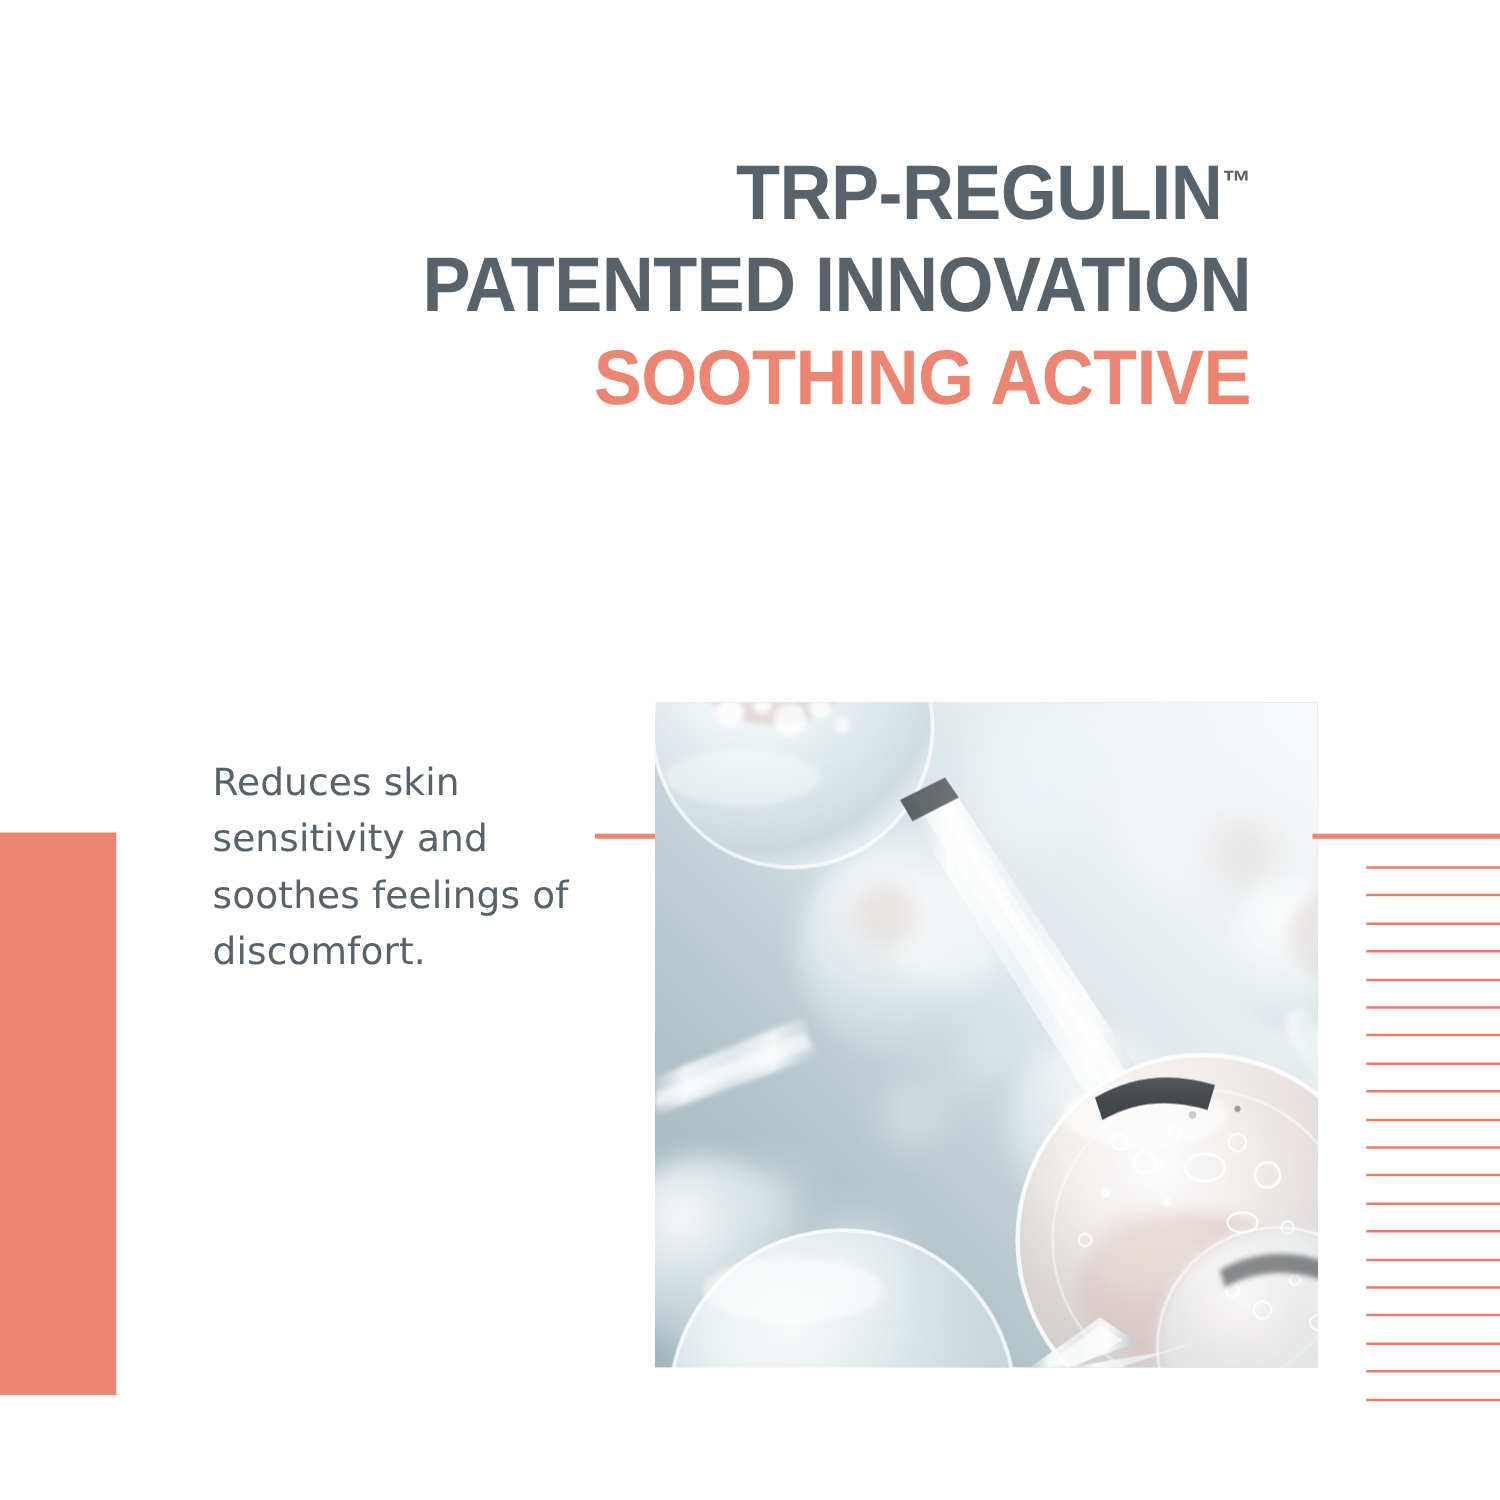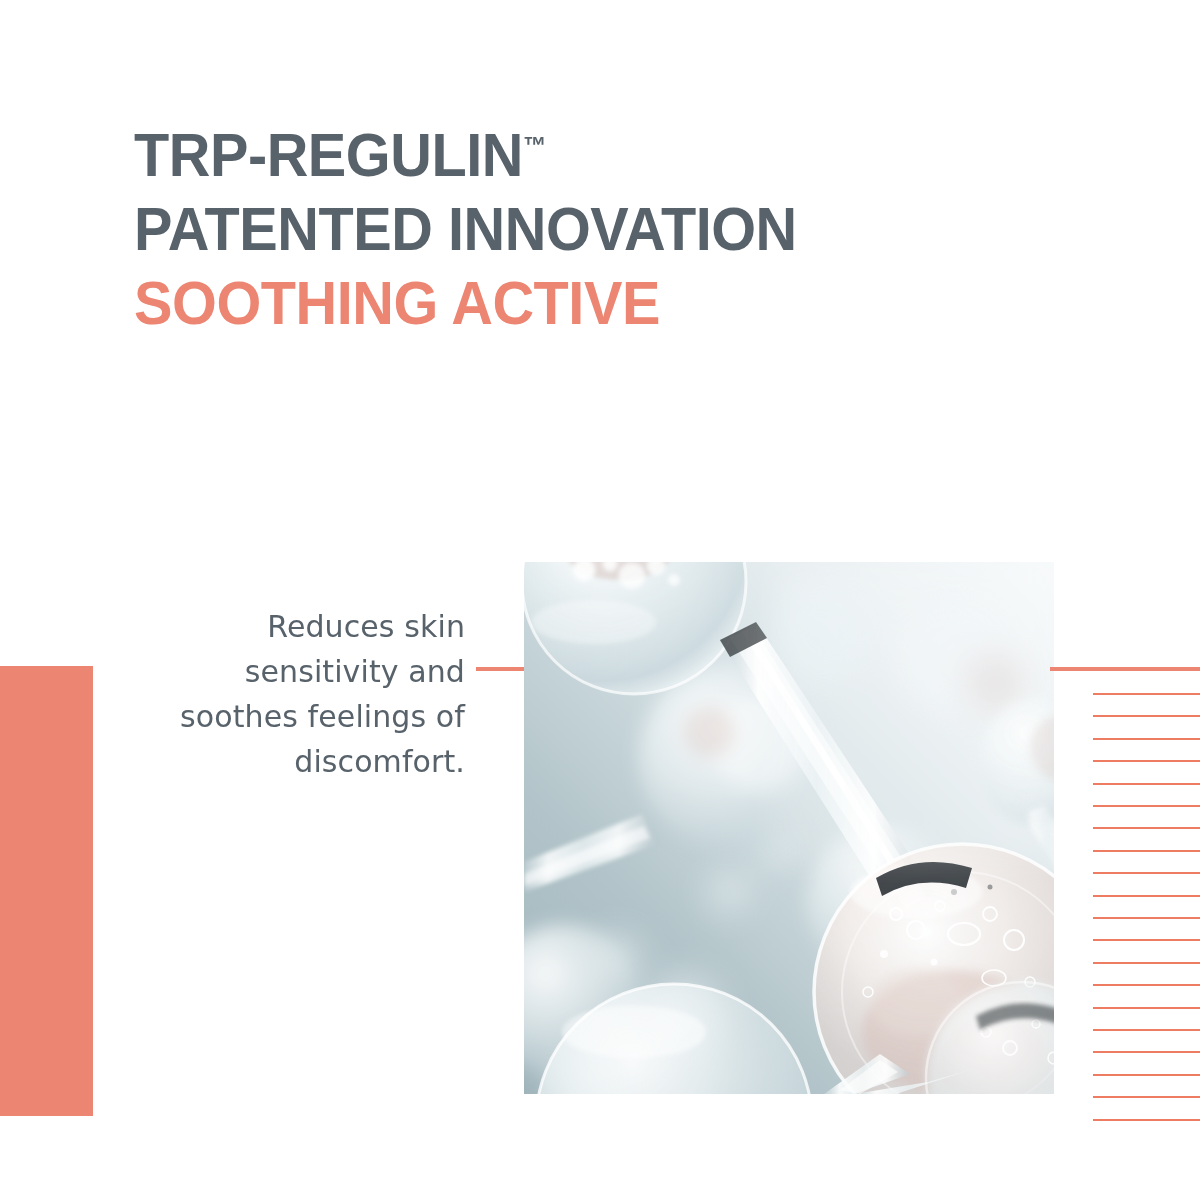--- a/index.html
+++ b/index.html
@@ -21,9 +21,10 @@
   
   .headline {
     position: absolute;
-    left: 134px;
+    left: 108px;
     top: 118px;
     width: 960px;
+    text-align: right;
   }
 
   .headline-line {

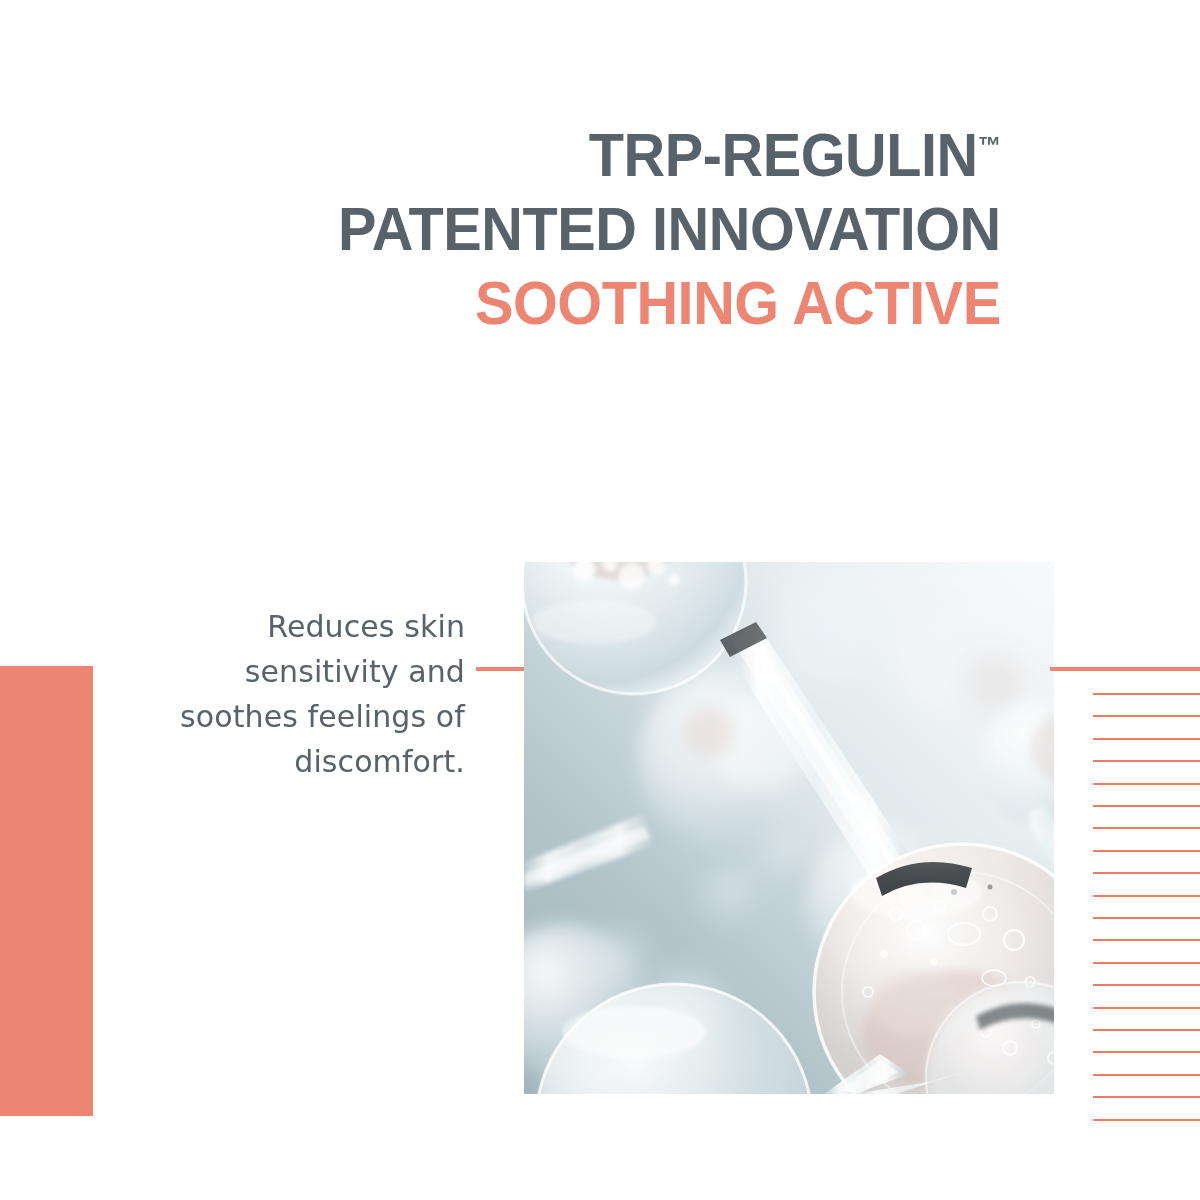--- a/index.html
+++ b/index.html
@@ -67,7 +67,6 @@
     left: 170px;
     top: 604px;
     width: 295px;
-    text-align: right;
     color: #58626B;
     font-family: "DejaVu Sans", "Liberation Sans", sans-serif;
     font-weight: 400;

